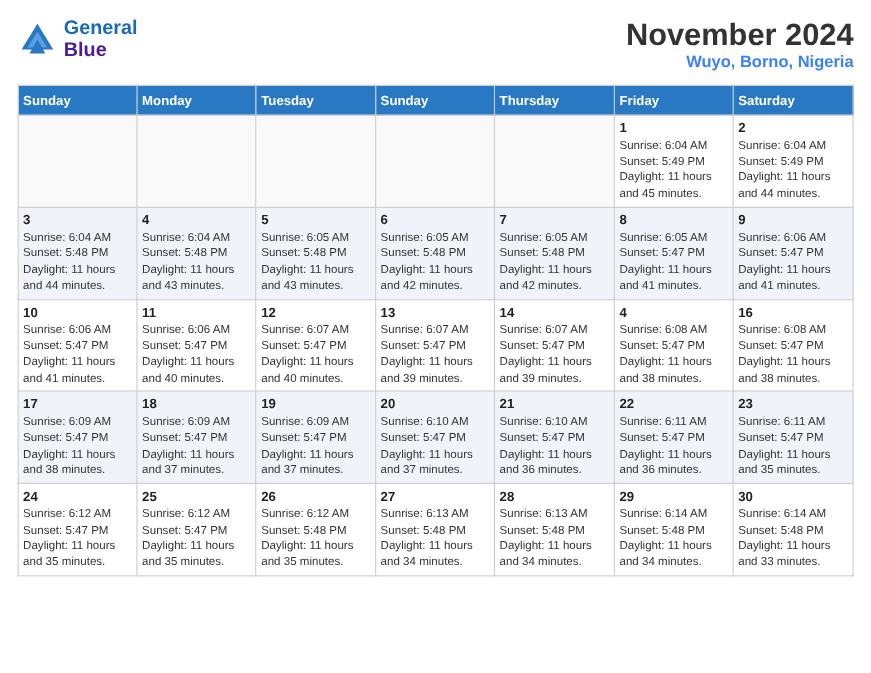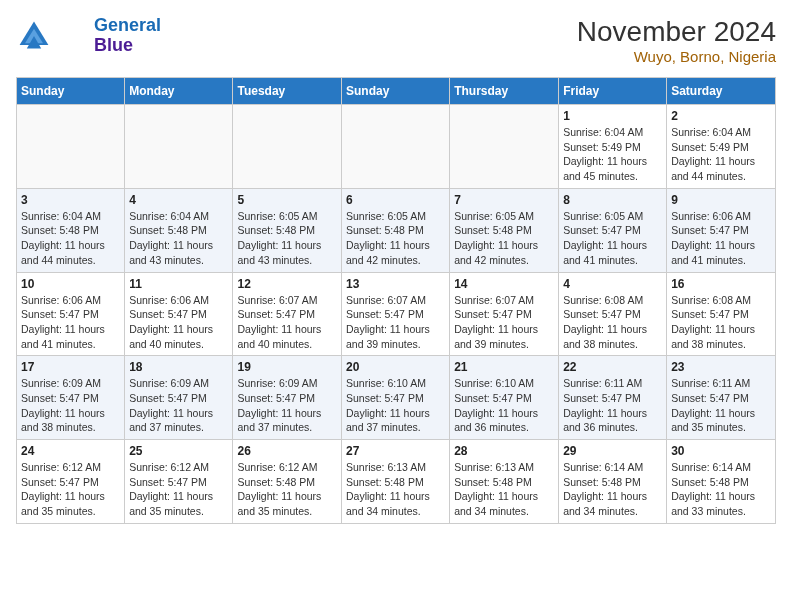--- a/index.html
+++ b/index.html
@@ -25,7 +25,6 @@
       font-size: 18px;
       font-weight: bold;
       line-height: 1.1;
-      margin-left: 36px;
     }
     .logo-text span {
       color: #1a6bb5;

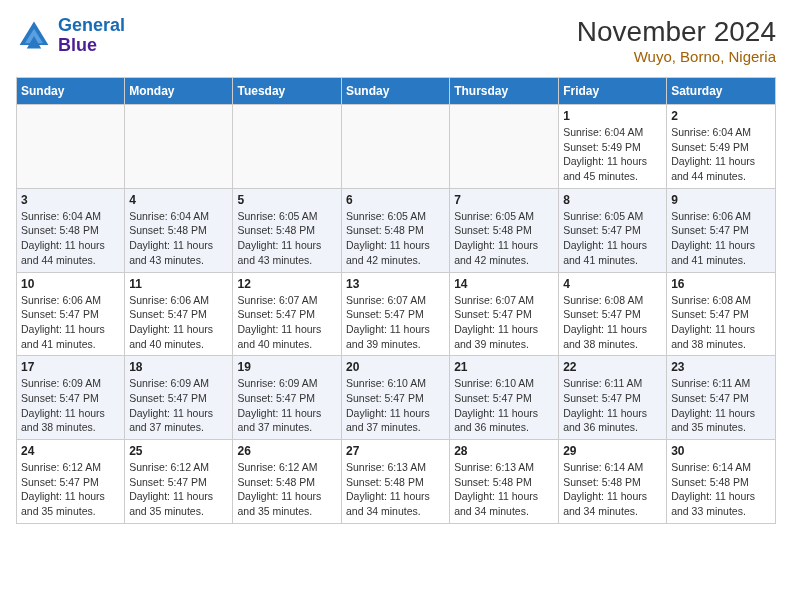--- a/index.html
+++ b/index.html
@@ -38,7 +38,7 @@
     }
     .title-block h1 {
       font-size: 28px;
-      font-weight: normal;
+      font-weight: bold;
       color: #333;
     }
     .title-block h2 {

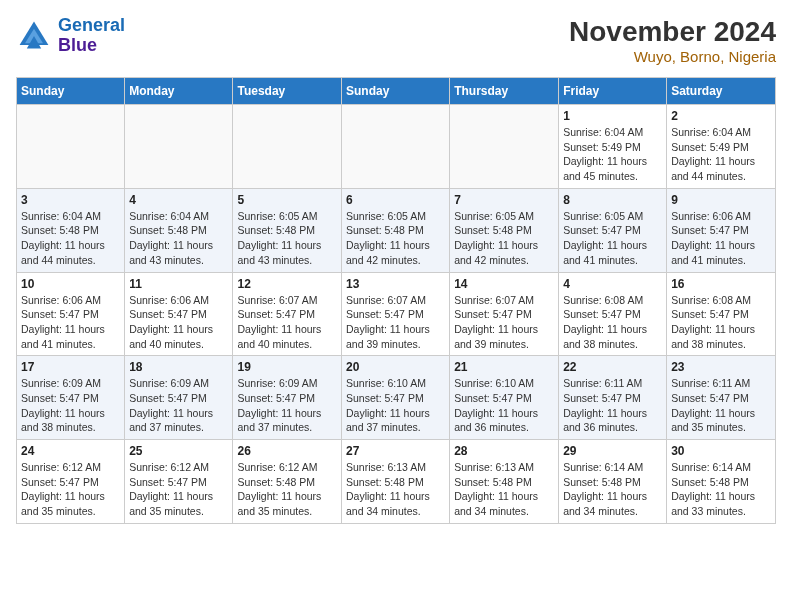--- a/index.html
+++ b/index.html
@@ -43,8 +43,8 @@
     }
     .title-block h2 {
       font-size: 15px;
-      font-weight: normal;
-      color: #a16207;
+      font-weight: bold;
+      color: #3b82f6;
     }
     .calendar {
       width: 100%;

